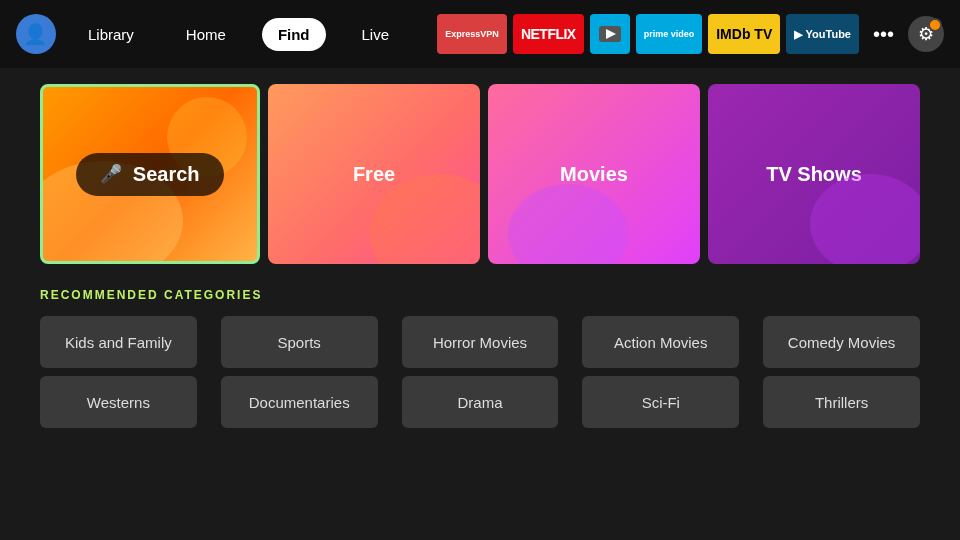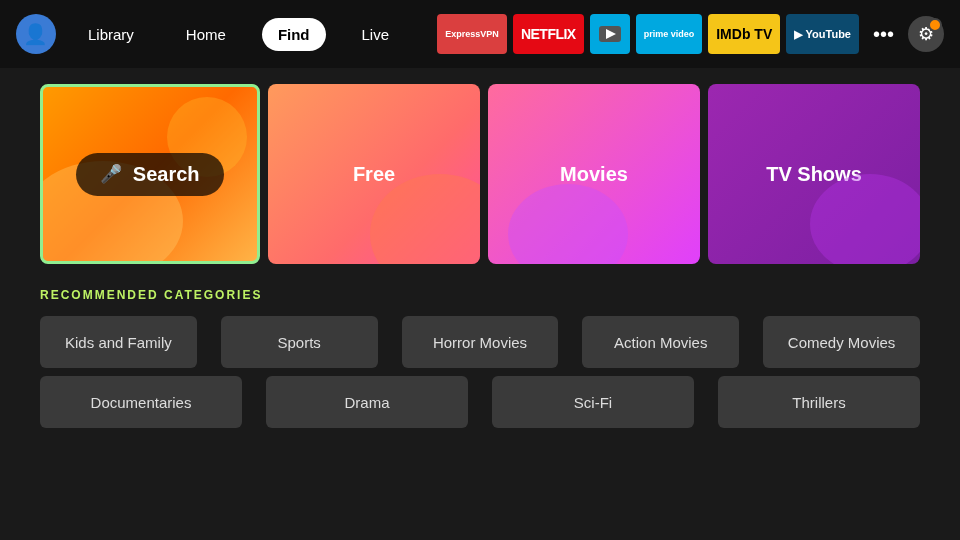--- a/index.html
+++ b/index.html
@@ -367,6 +367,7 @@
         <button class="category-btn">Comedy Movies</button>
       </div>
       <div class="categories-row">
+        <button class="category-btn">Westerns</button>
         <button class="category-btn">Documentaries</button>
         <button class="category-btn">Drama</button>
         <button class="category-btn">Sci-Fi</button>

